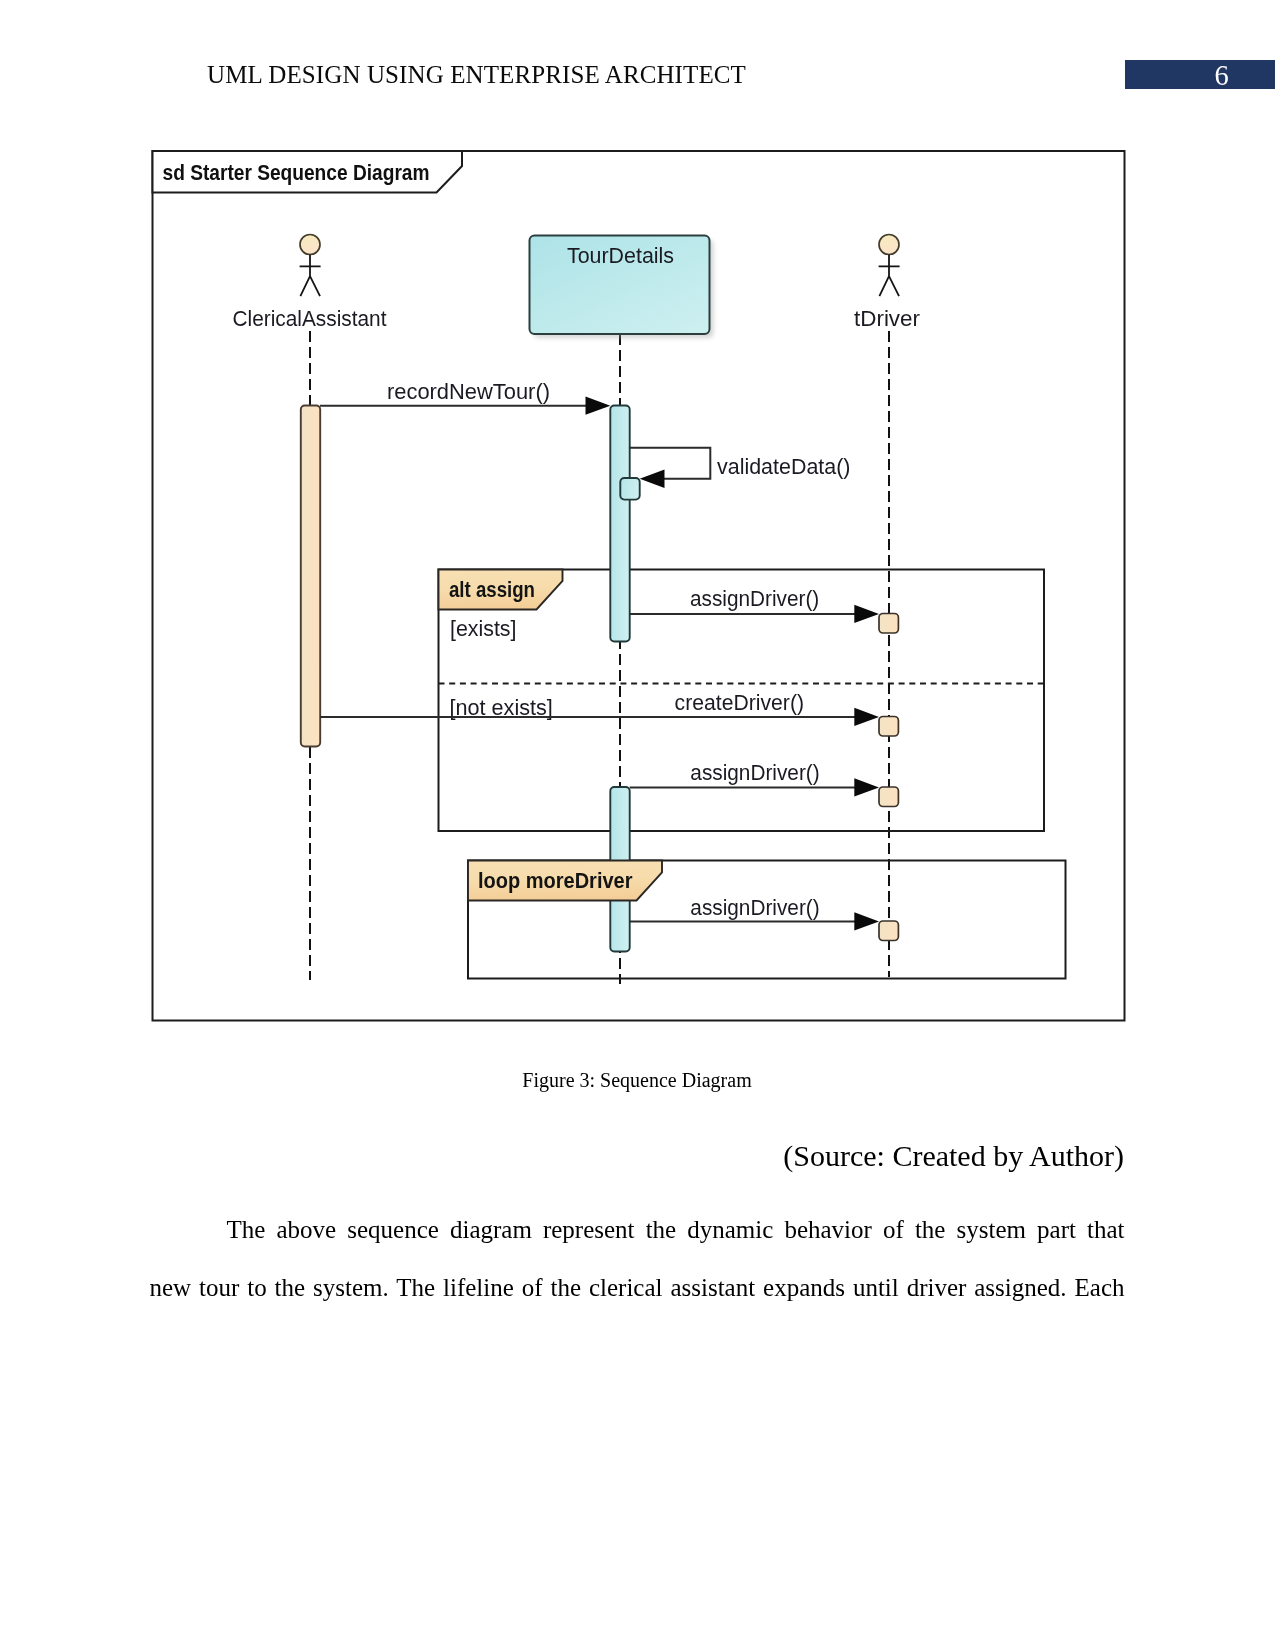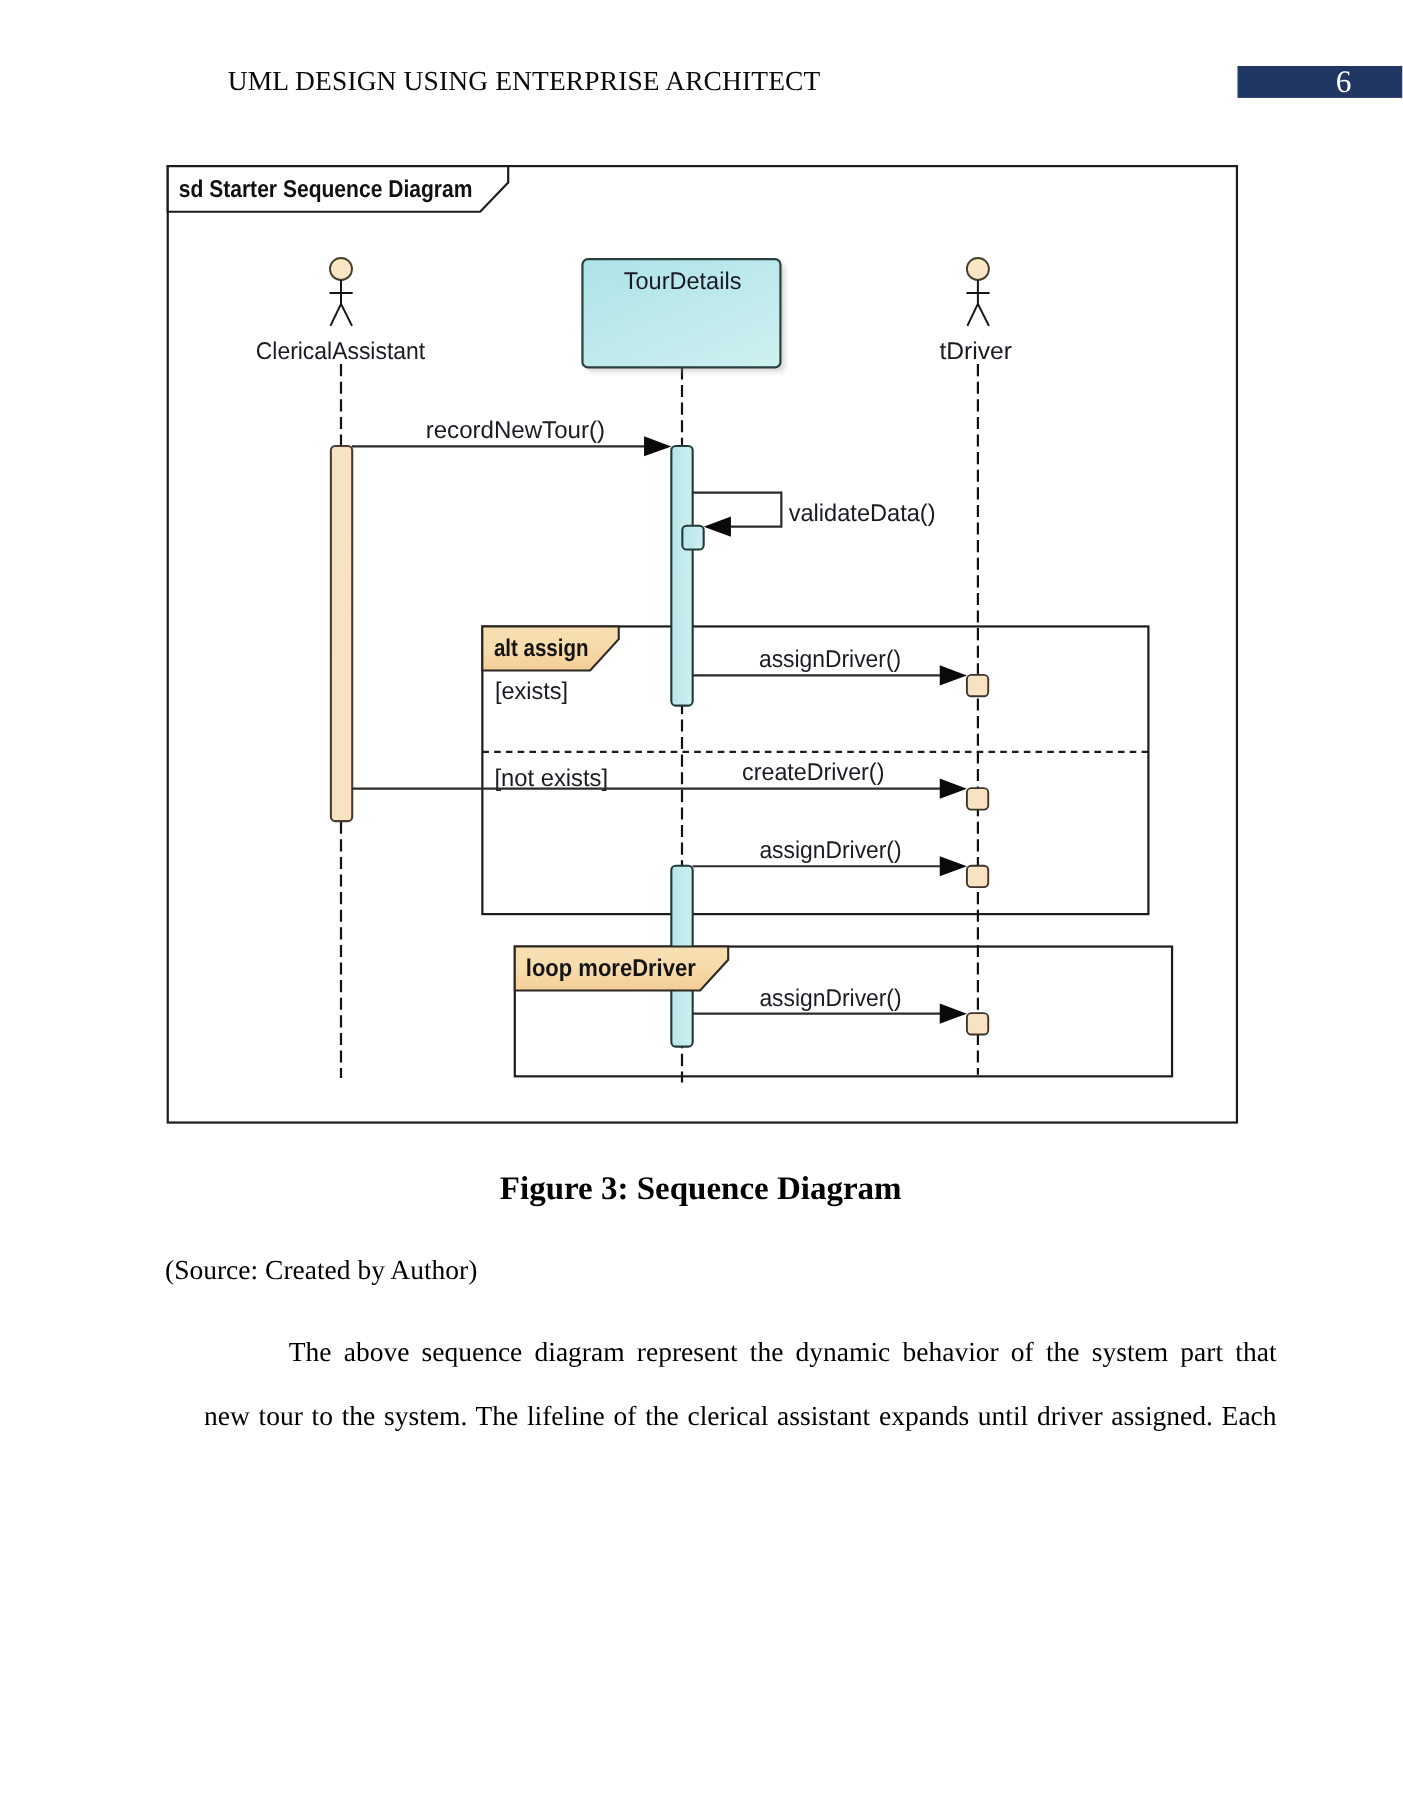--- a/index.html
+++ b/index.html
@@ -17,7 +17,7 @@
 
   
   .fig-cap{position:absolute;left:150px;top:1065.5px;width:974px;text-align:center;
-           font-size:30px;line-height:29px;font-weight:bold;color:#000;}
+           font-size:20px;line-height:29px;font-weight:normal;color:#000;}
   .fig-src{position:absolute;left:150px;top:1140.5px;width:974px;text-align:left;
            font-size:25px;line-height:29px;color:#000;}
 

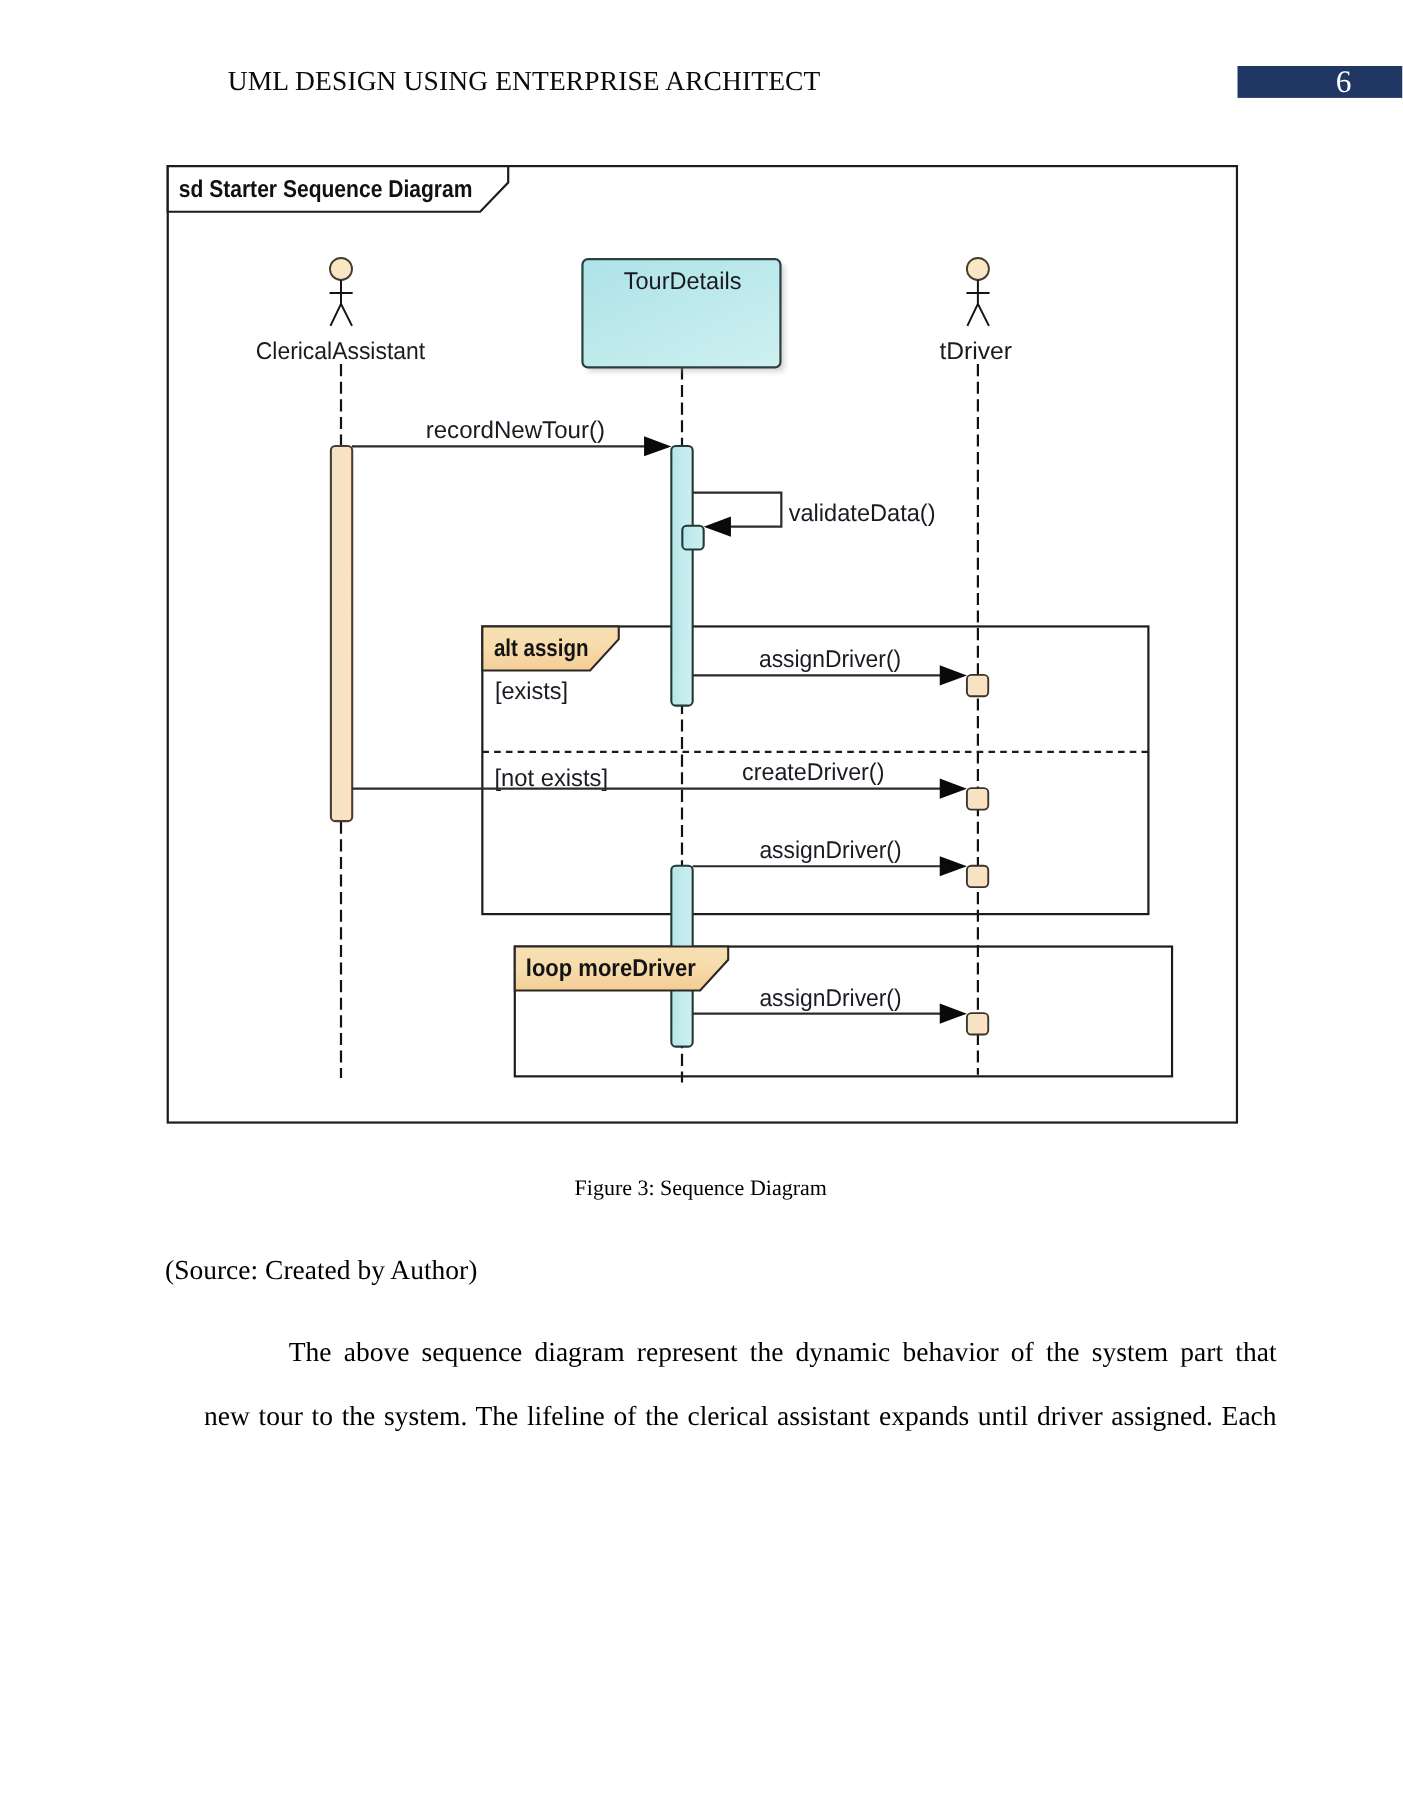--- a/index.html
+++ b/index.html
@@ -18,8 +18,8 @@
   
   .fig-cap{position:absolute;left:150px;top:1065.5px;width:974px;text-align:center;
            font-size:20px;line-height:29px;font-weight:normal;color:#000;}
-  .fig-src{position:absolute;left:150px;top:1140.5px;width:974px;text-align:left;
-           font-size:25px;line-height:29px;color:#000;}
+  .fig-src{position:absolute;left:150px;top:1140.5px;width:974px;text-align:right;
+           font-size:30px;line-height:29px;color:#000;}
 
   
   .para{position:absolute;left:149.5px;top:1214px;width:975px;font-size:25px;color:#000000;}

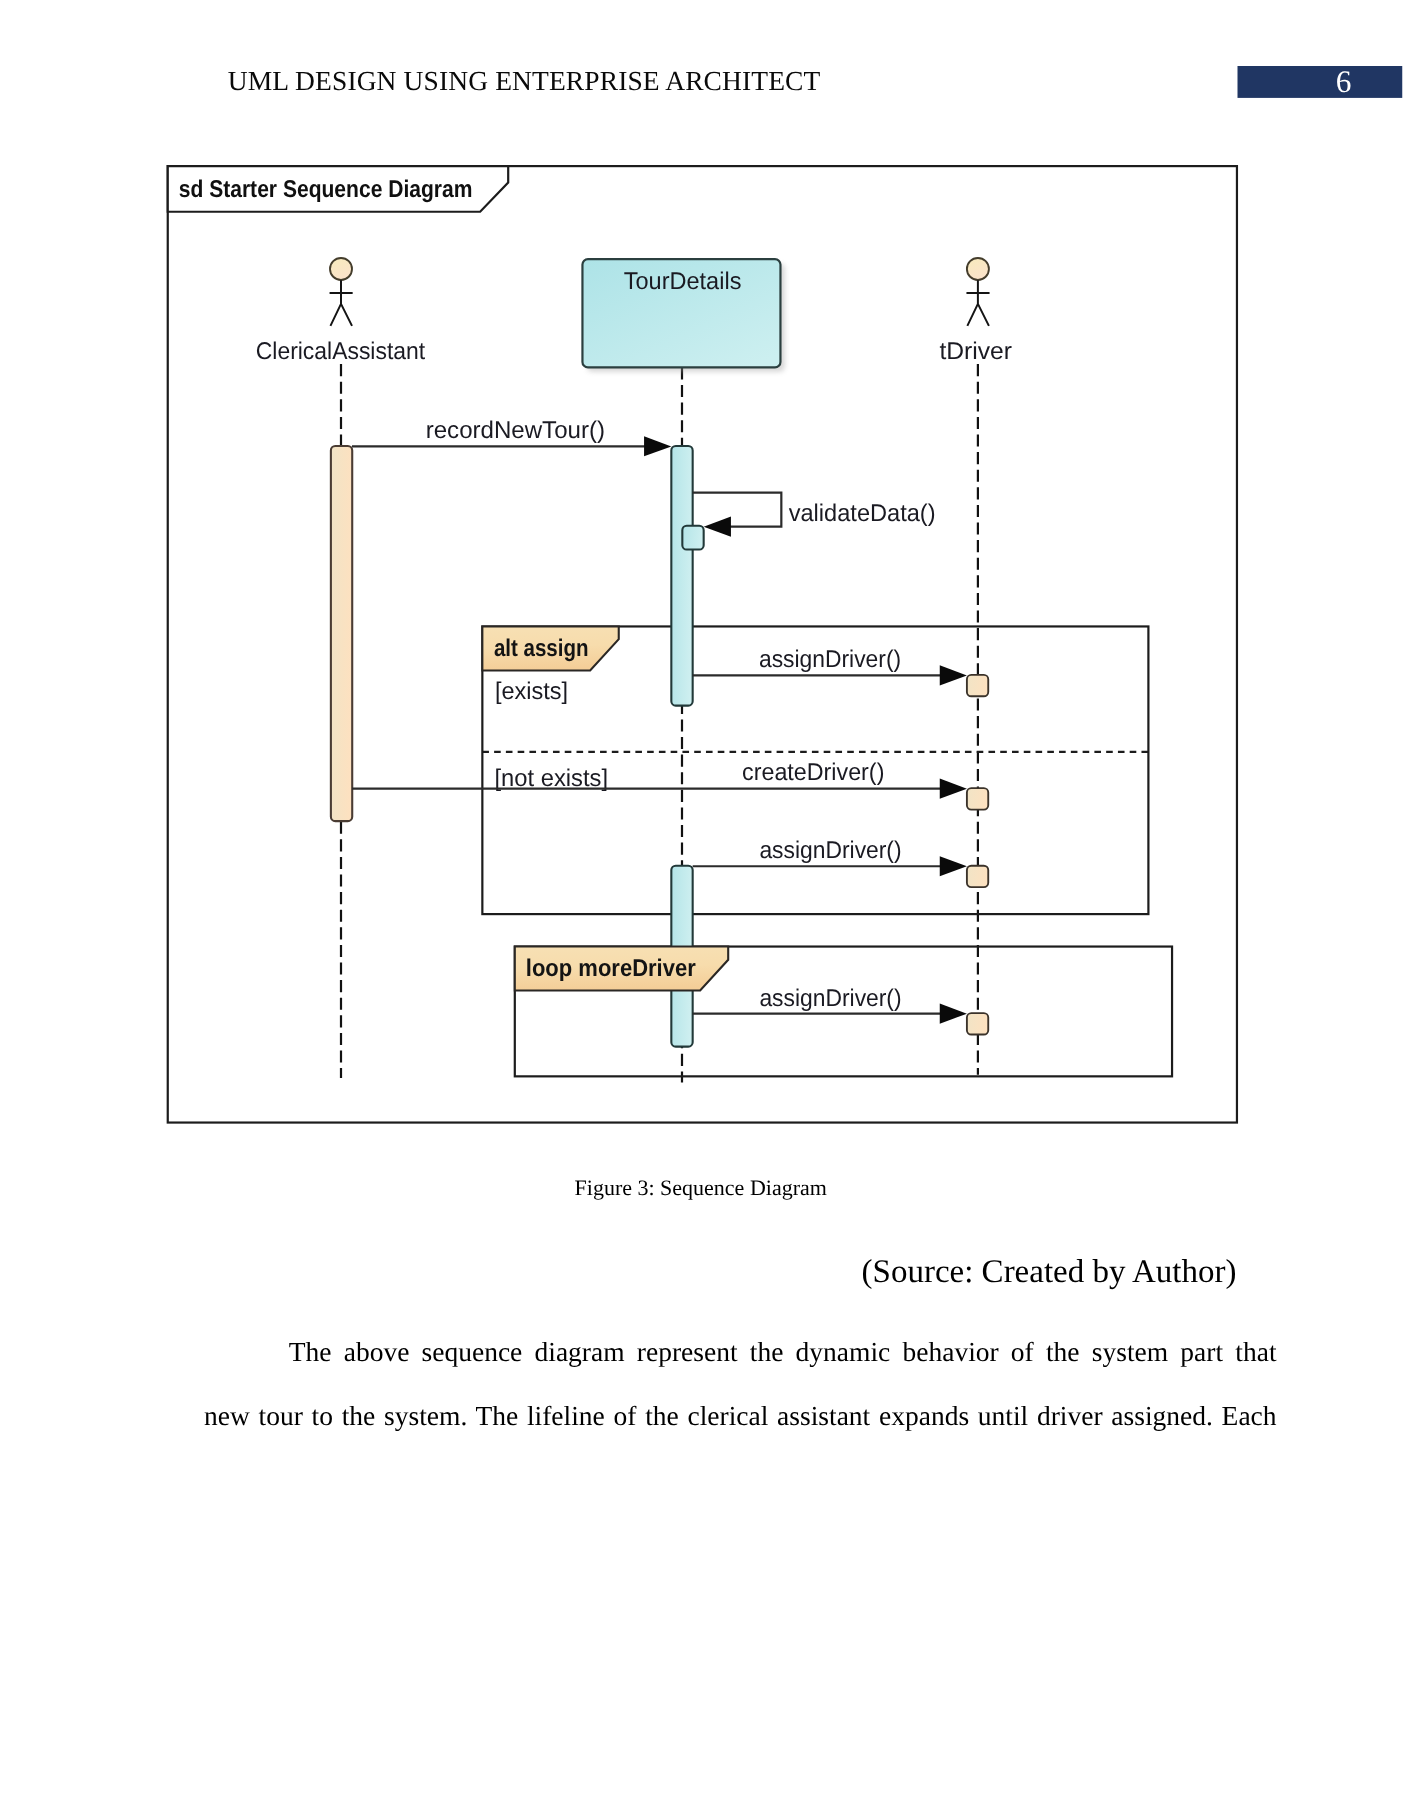--- a/index.html
+++ b/index.html
@@ -24,7 +24,7 @@
   
   .para{position:absolute;left:149.5px;top:1214px;width:975px;font-size:25px;color:#000000;}
   .para .ln{display:block;height:57.8px;line-height:31px;width:975px;
-            text-align:justify;text-align-last:justify;white-space:pre-wrap;margin-left:36px;}
+            text-align:justify;text-align-last:justify;white-space:pre-wrap;}
   .para .ln.first{text-indent:77px;}
 
   

